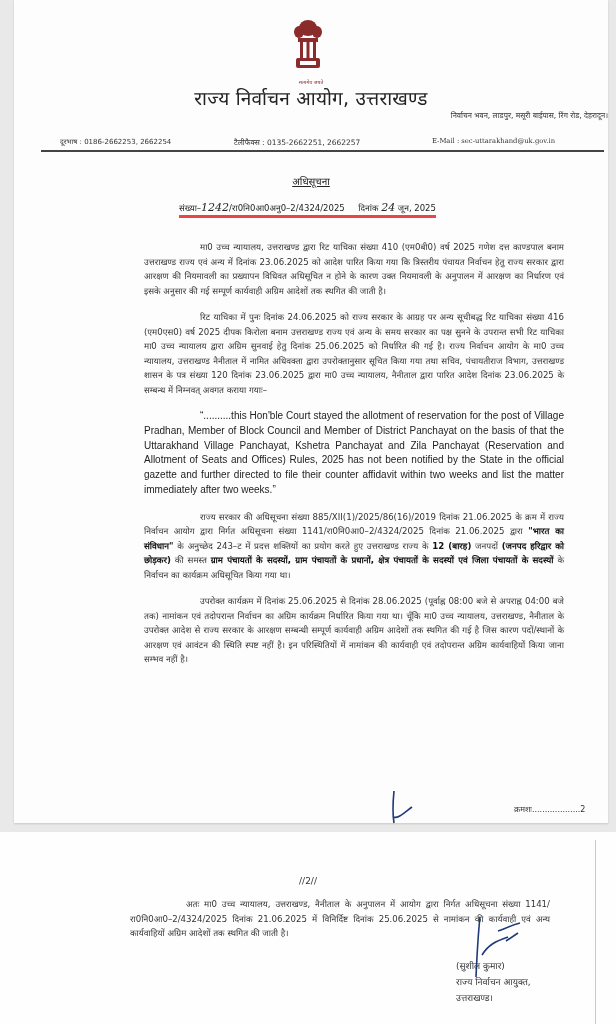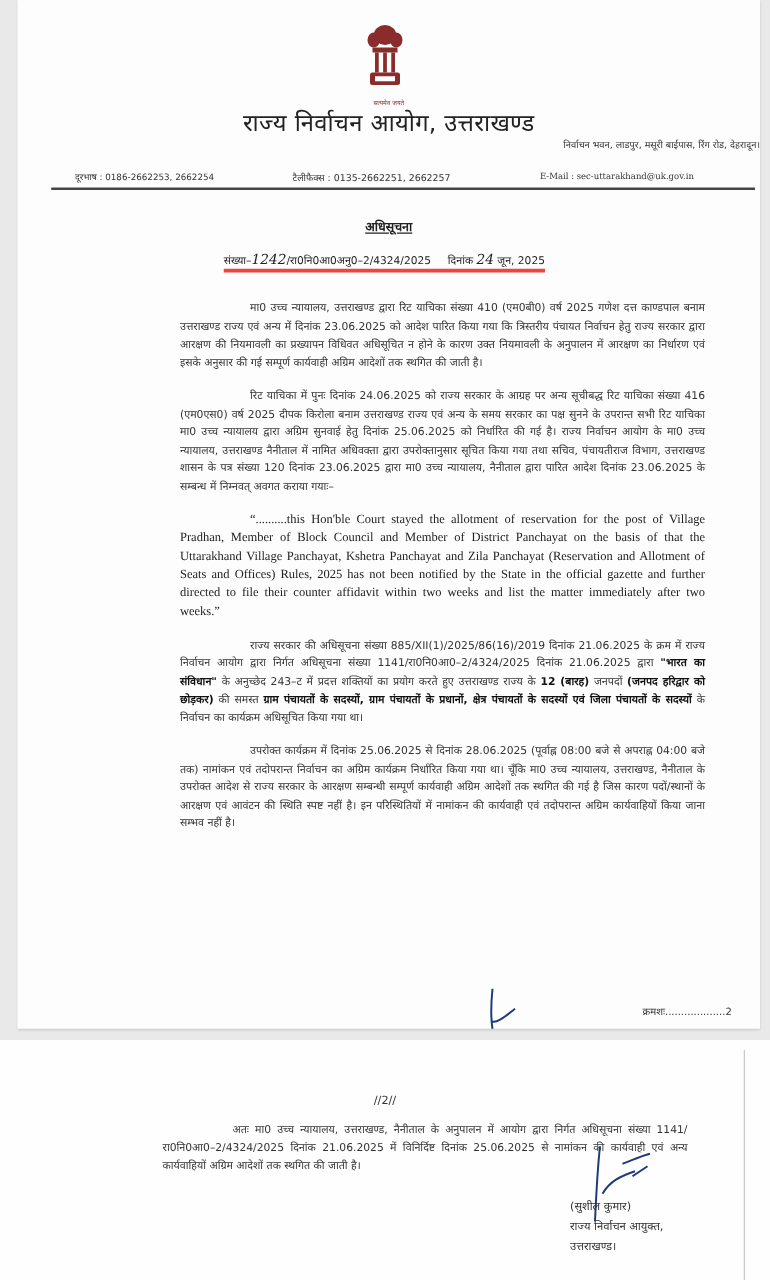--- a/index.html
+++ b/index.html
@@ -27,7 +27,7 @@
   .c-mail { left:418px; font-family:"DejaVu Serif","Liberation Serif",serif; font-size:6.8px; }
   .rule { position:absolute; left:27px; top:150px; width:563px; height:1.5px; background:#444; }
 
-  .notif-title { position:absolute; left:0; width:594px; top:174px; text-align:center; font-size:10px; font-weight:bold; color:#222; text-decoration:underline; }
+  .notif-title { position:absolute; left:0; width:594px; top:174px; text-align:center; font-size:10px; font-weight:normal; color:#222; text-decoration:underline; }
   .ref-line { position:absolute; left:165px; top:201px; font-size:8.5px; color:#222; border-bottom:3px solid #ef4444; padding-bottom:1px; white-space:nowrap; }
   .ref-line .hand { font-family:"DejaVu Serif","Liberation Serif",serif; font-style:italic; font-size:11px; }
 

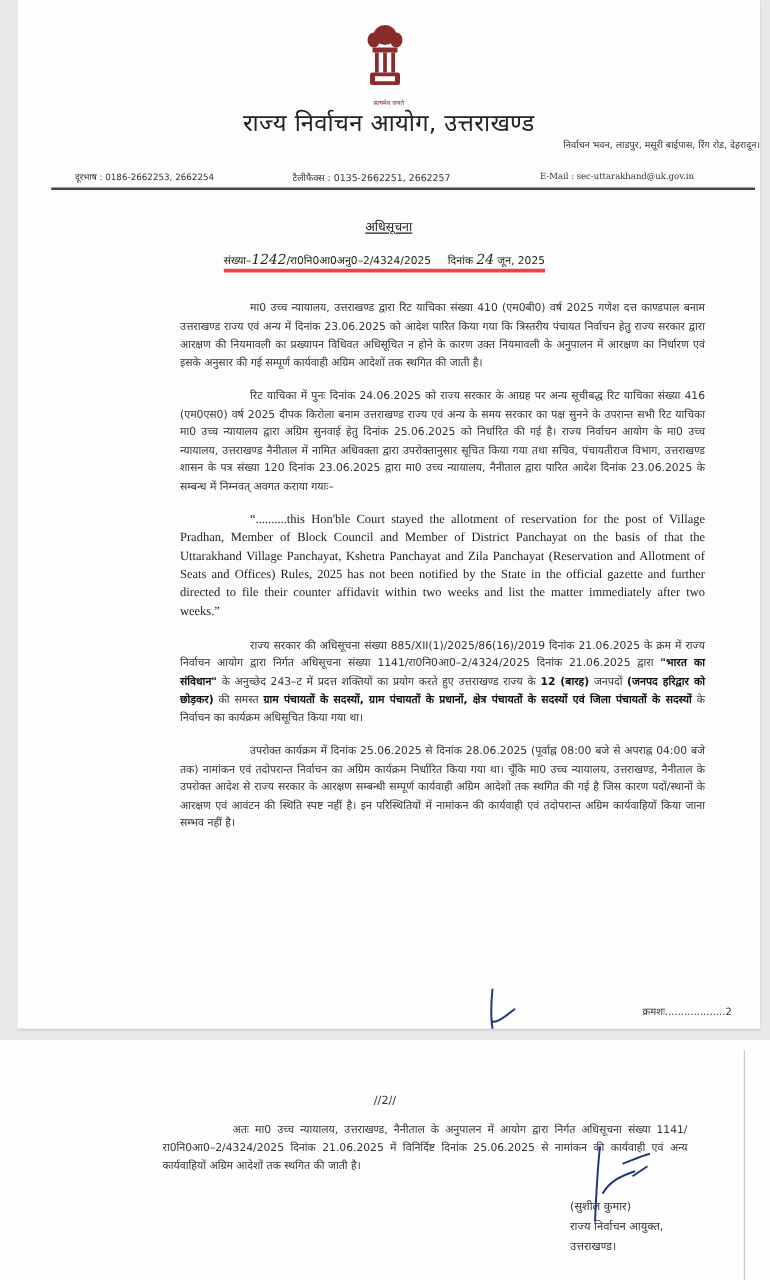--- a/index.html
+++ b/index.html
@@ -34,7 +34,7 @@
   .body { position:absolute; left:118px; width:444px; font-size:8.6px; line-height:14.5px; text-align:justify; color:#333; }
   .body p { margin:12px; text-indent:56px; }
   .body b { color:#111; }
-  .quote { font-family:Liberation Serif, serif; font-size:10px; line-height:14.8px; color:#222; }
+  .quote { font-family:Liberation Sans, sans-serif; font-size:10px; line-height:14.8px; color:#222; }
 
   .kramash { position:absolute; left:500px; top:803px; font-size:8px; color:#333; }
   .sig1 { position:absolute; left:370px; top:787px; width:40px; height:40px; }

